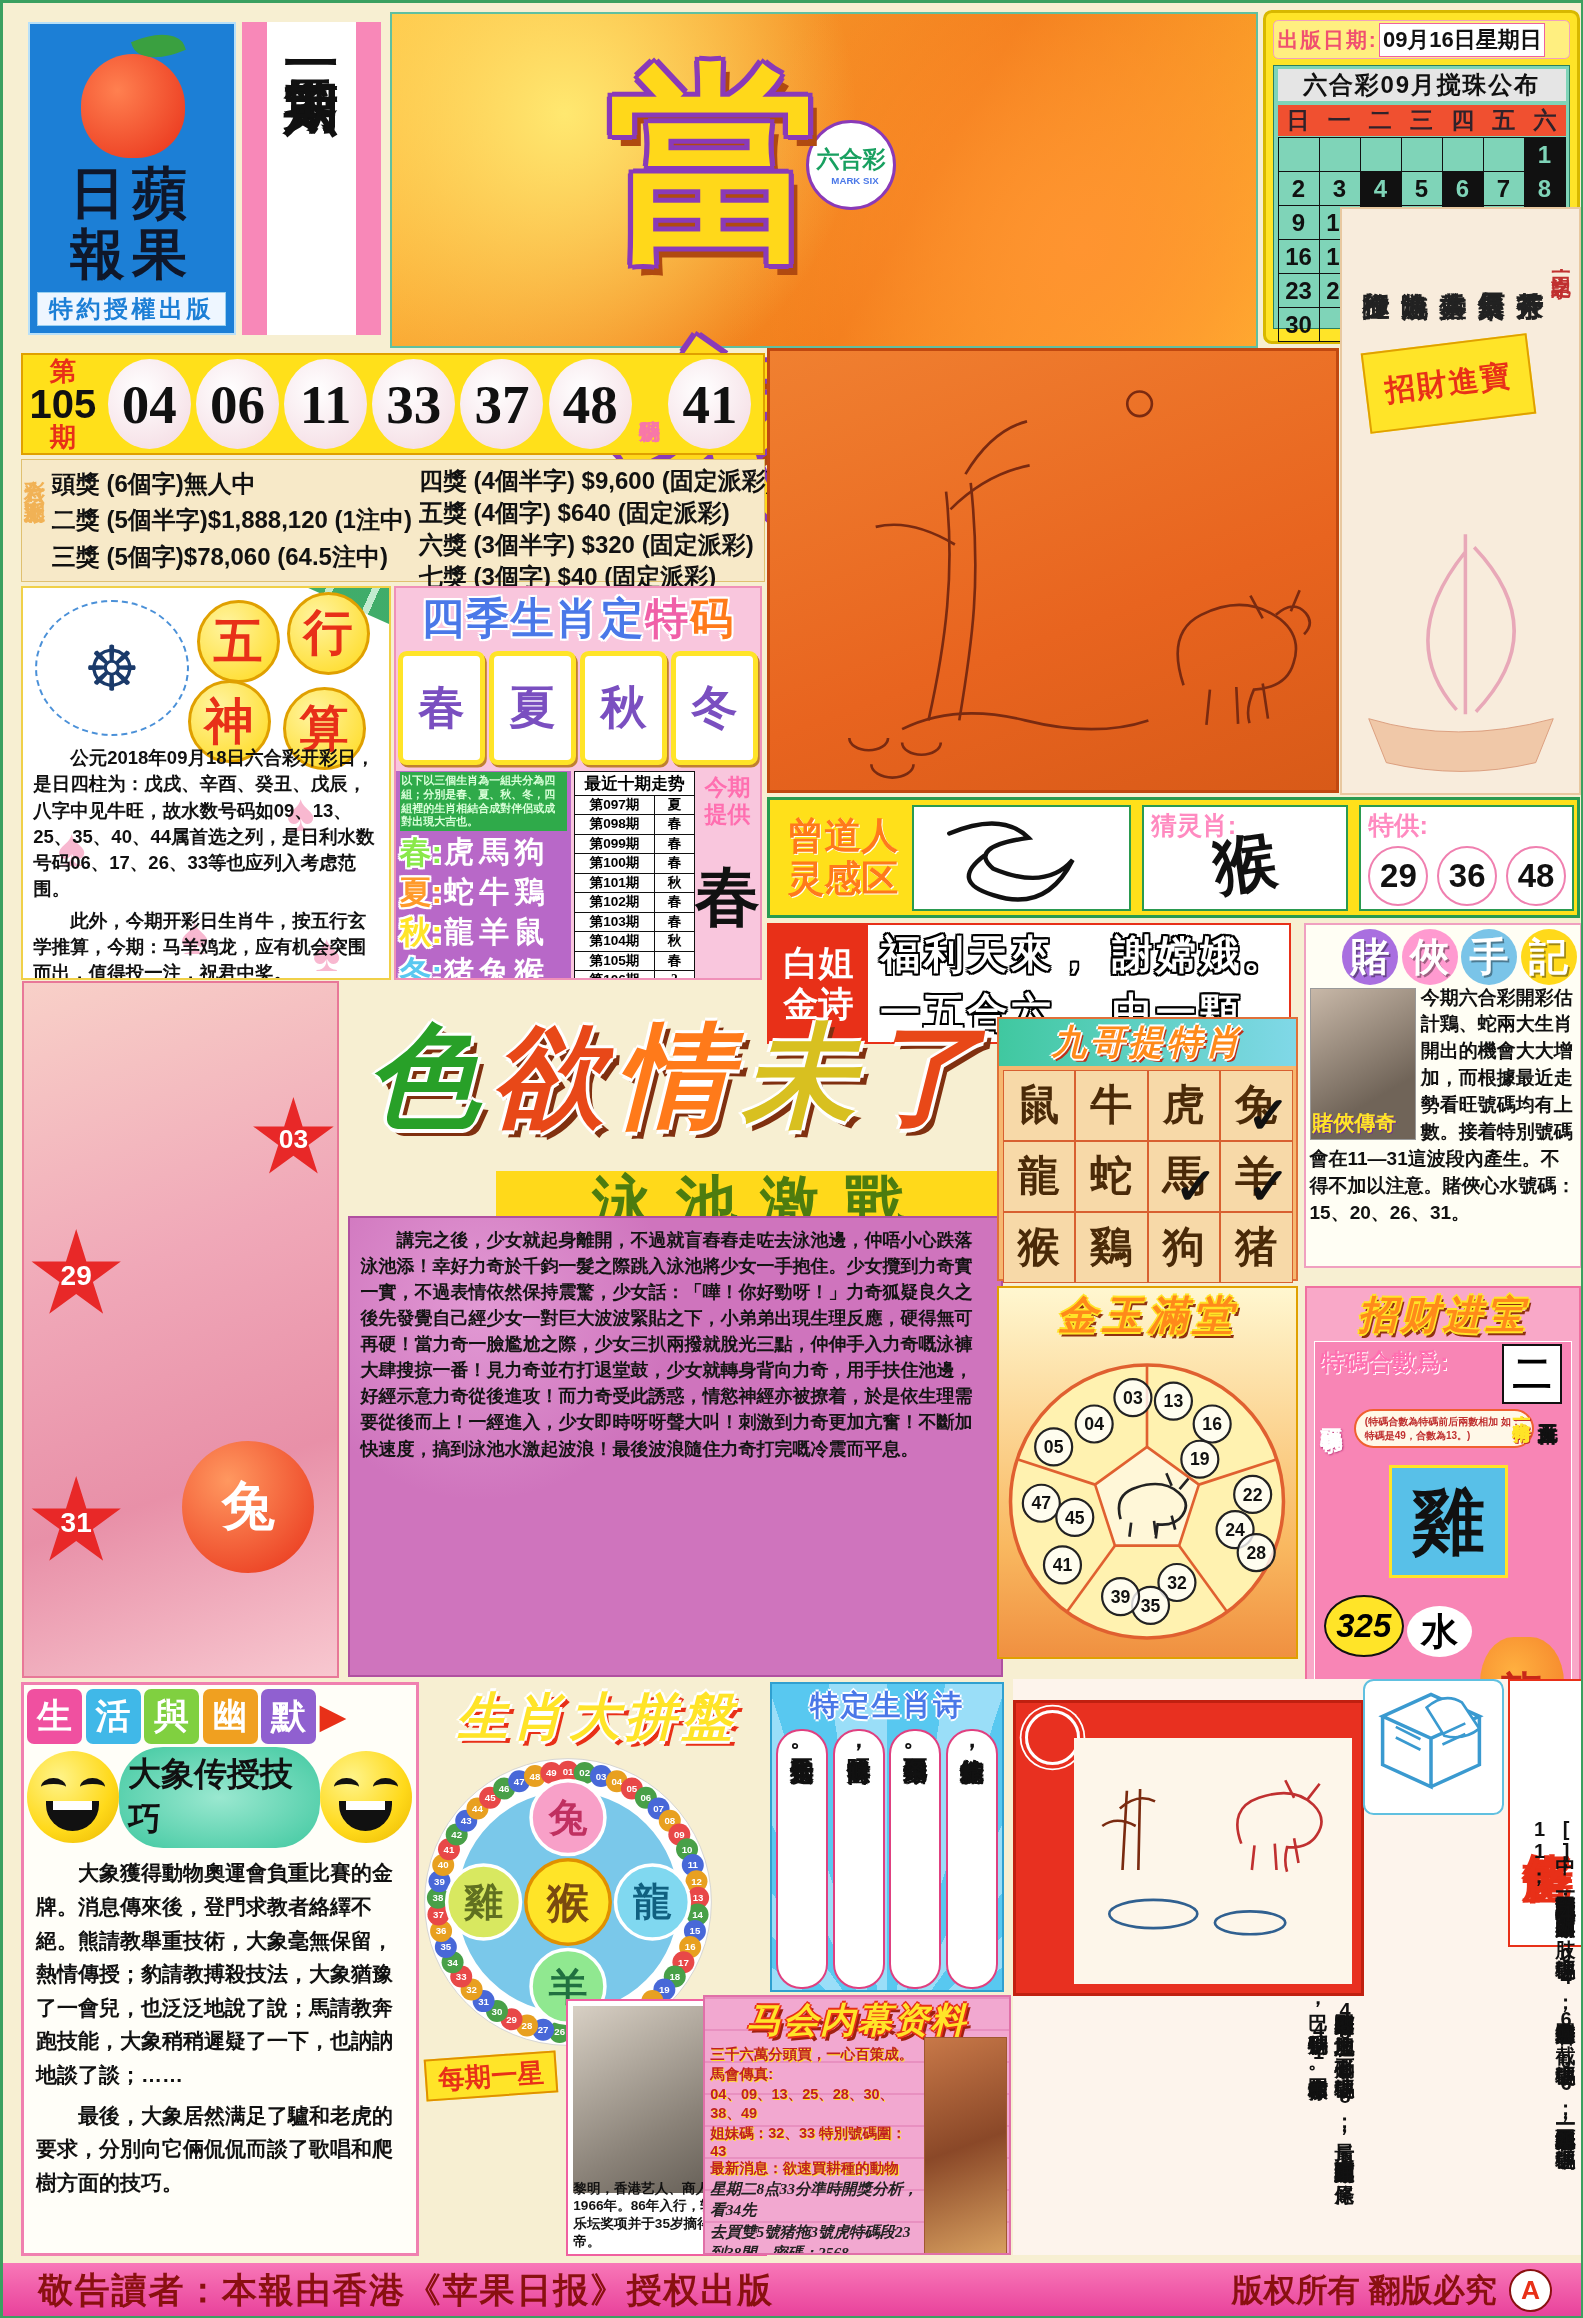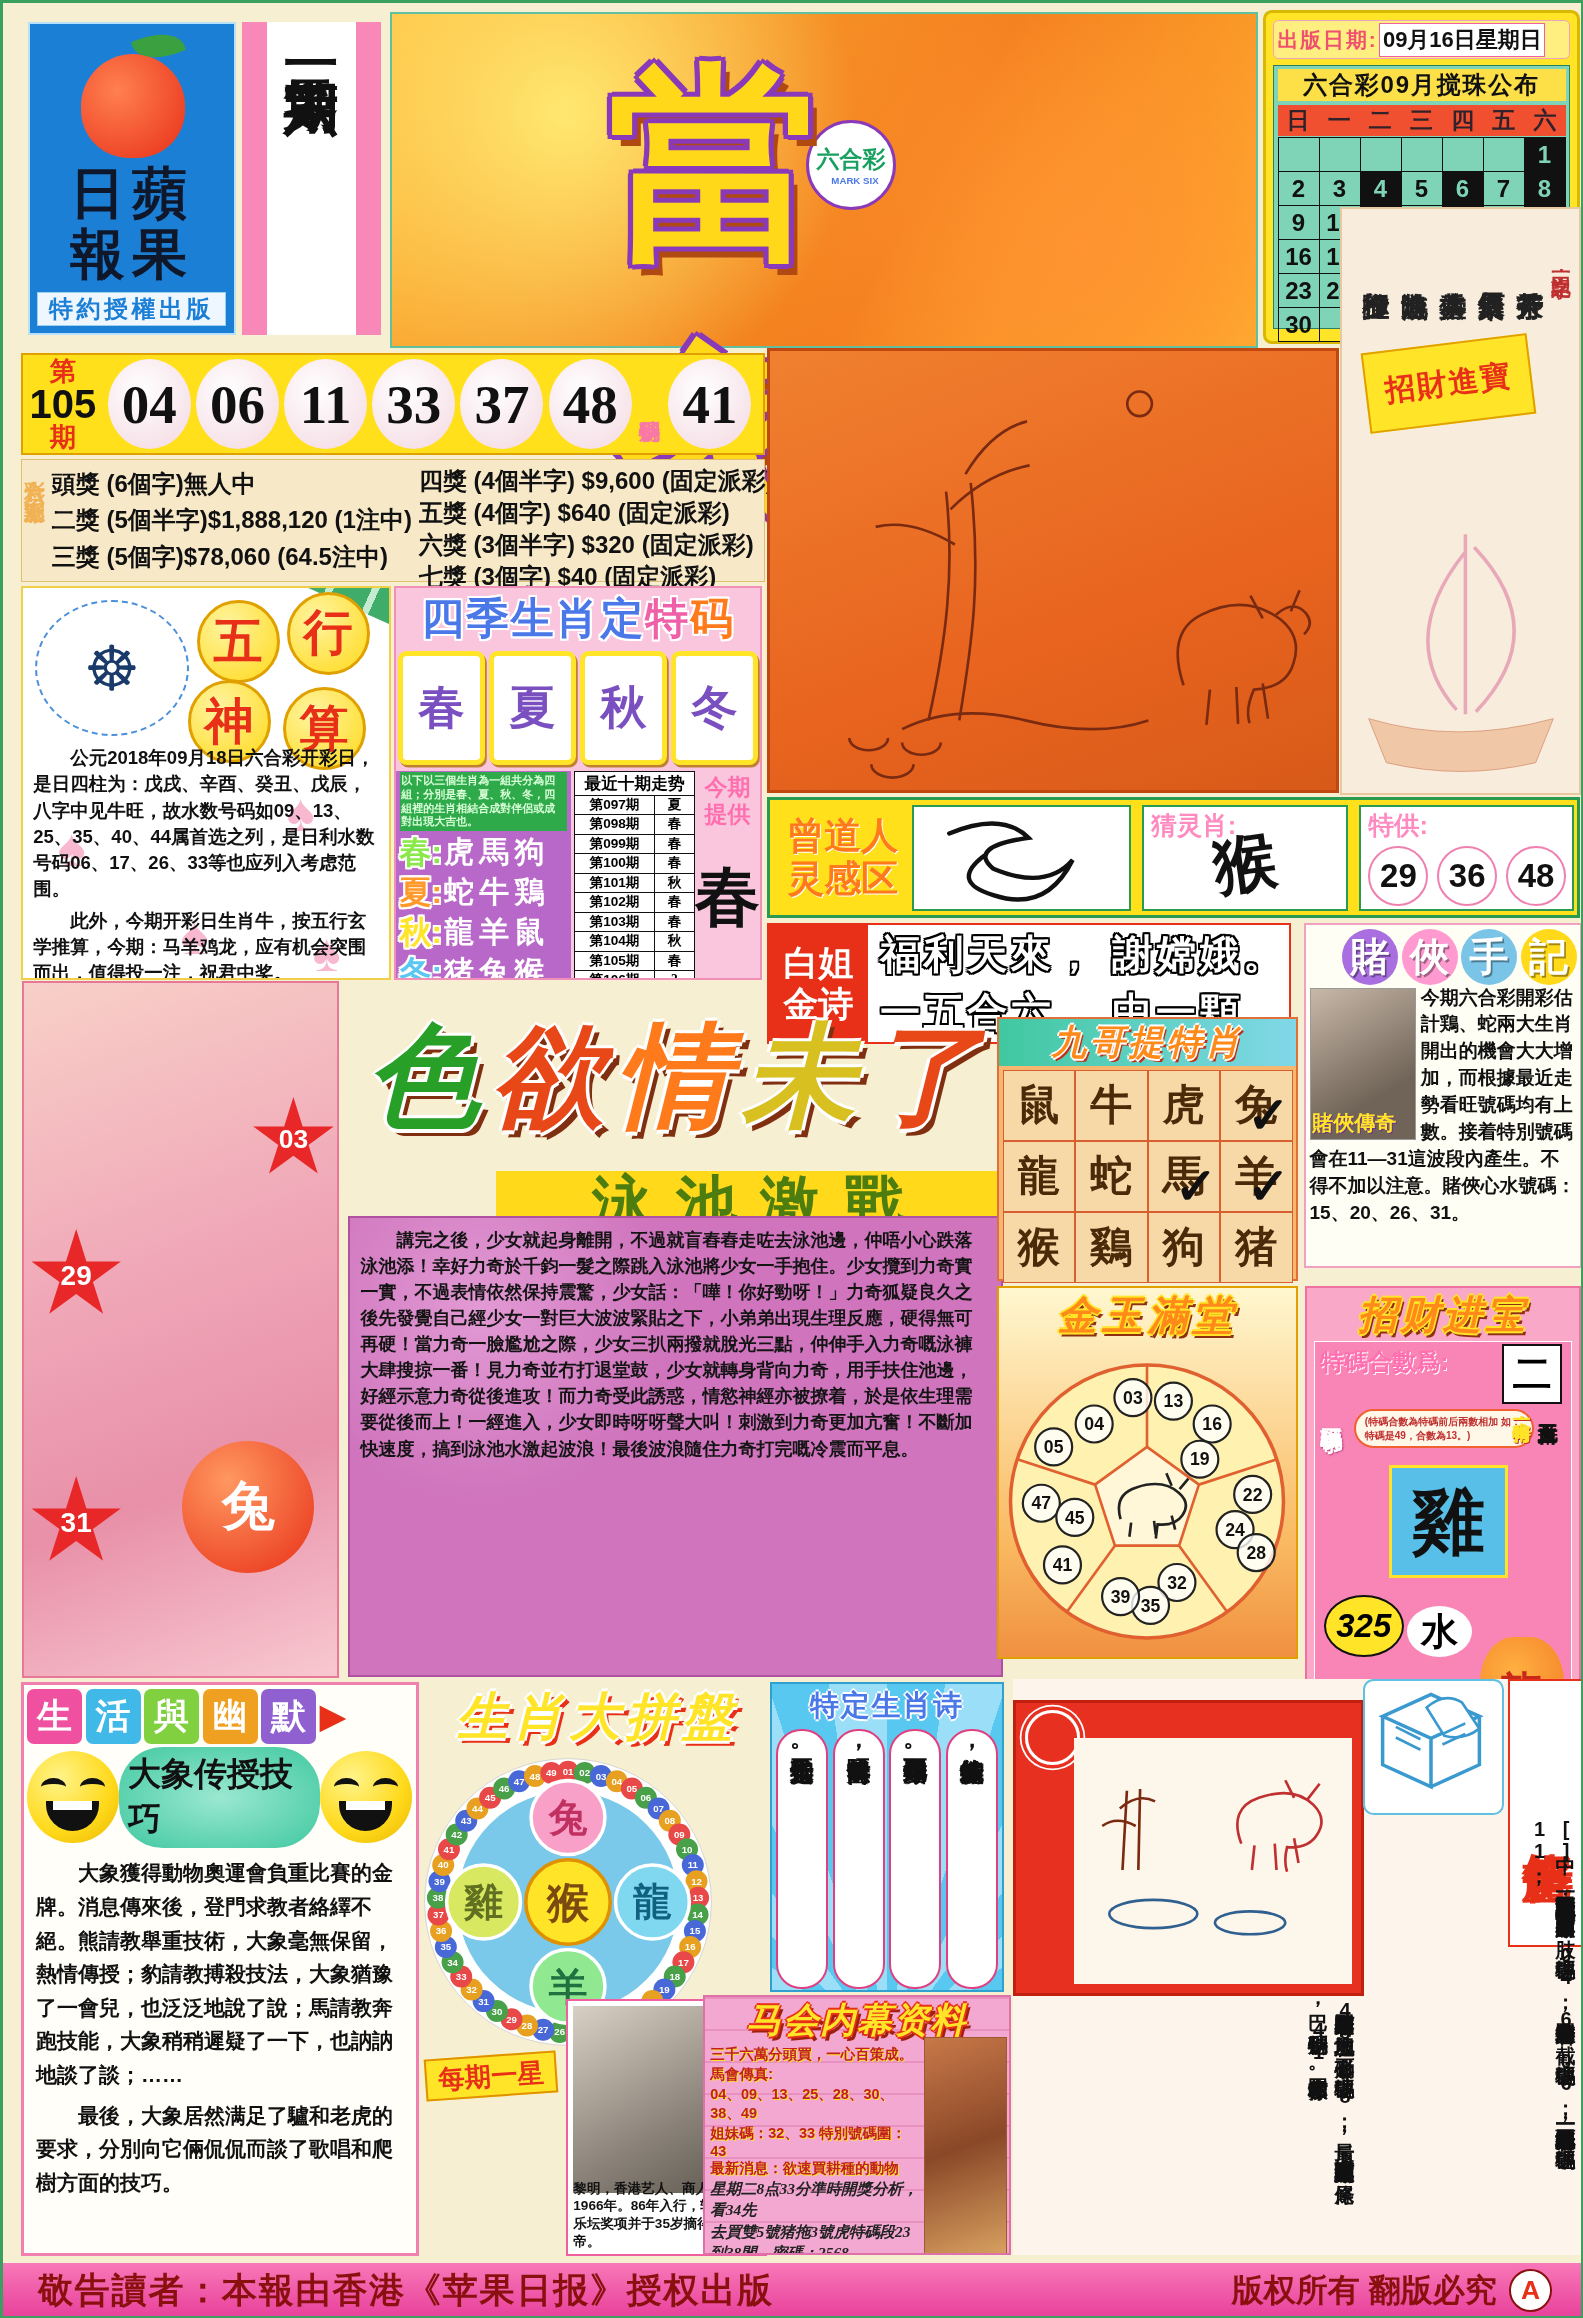--- a/index.html
+++ b/index.html
@@ -33,7 +33,7 @@
   #cal .plabel{color:#f05070;font-weight:900;font-size:21px;letter-spacing:1.8px;}
   #cal .pdate{color:#111;font-weight:900;font-size:22px;background:#fff;border:1.8px solid #f060a0;padding:0.9px 2.6px;margin-left:1.8px;}
   #cal .body{margin-top:5.3px;background:#7fd4b8;border:1.8px solid #2a8060;padding:3.5px;height:255px;}
-  #cal .ctitle{background:#fde047;color:#111;font-weight:900;font-size:24px;text-align:center;letter-spacing:1.8px;}
+  #cal .ctitle{background:#e5e5e5;color:#111;font-weight:900;font-size:24px;text-align:center;letter-spacing:1.8px;}
   #cal .wdays{display:grid;grid-template-columns:repeat(7,1fr);background:#f05030;margin-top:3.5px;}
   #cal .wdays div{color:#30222a;font-weight:900;font-size:23px;text-align:center;}
   #cal .grid{display:grid;grid-template-columns:repeat(7,1fr);border-left:1.8px solid #111;border-top:1.8px solid #111;margin-top:1.8px;}

